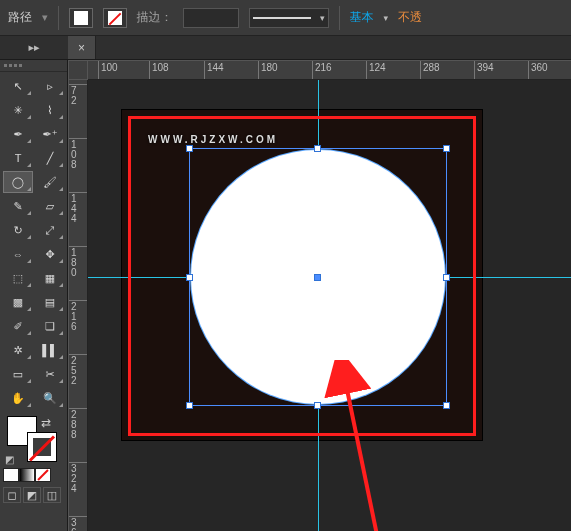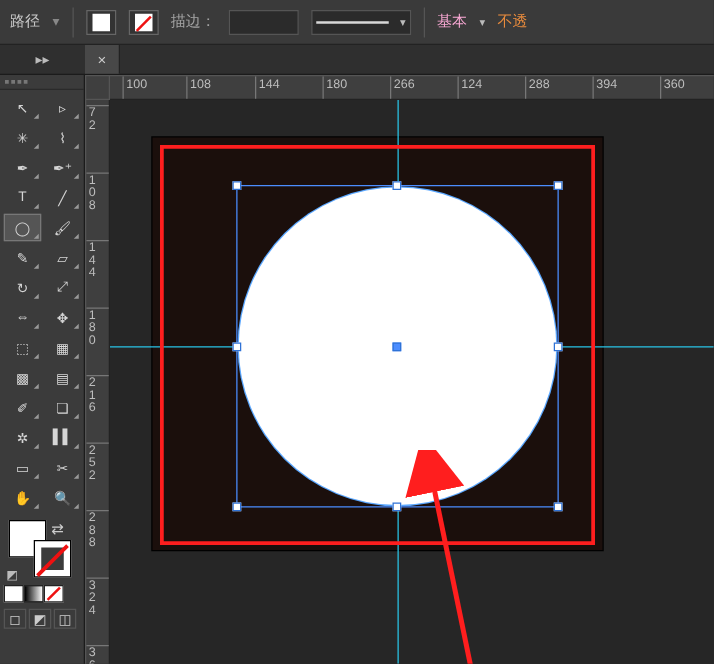--- a/index.html
+++ b/index.html
@@ -40,7 +40,7 @@
   }
   .hr-prev { width:58px; height:2px; background:#d8d8d8; }
   .dd { font-size: 9px; color:#bbb; }
-  .basicLabel { color:#f9a8d4; font-size:12px; }
+  .basicLabel { color:#0ea5e9; font-size:12px; }
   .opacLabel { color:#e88b3d; font-size:12px; }
 
   

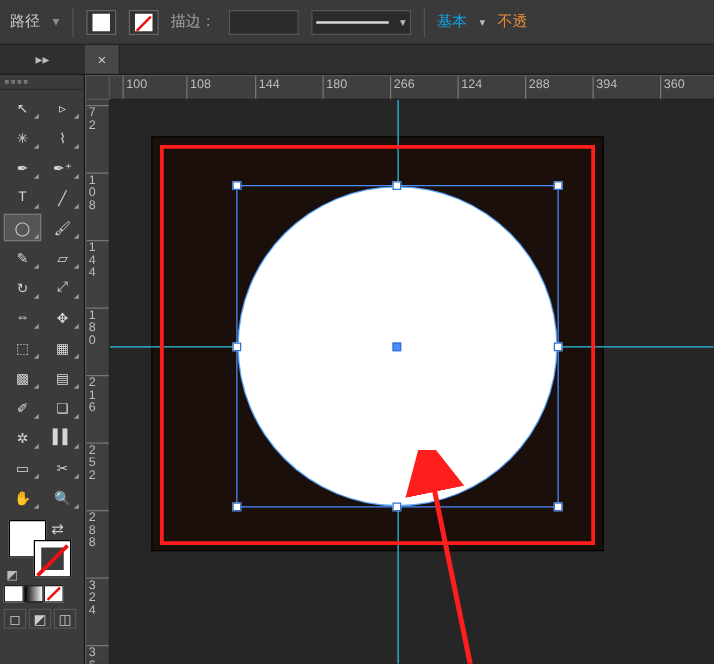--- a/index.html
+++ b/index.html
@@ -222,7 +222,7 @@
   <div class="tick" style="left:81px">108</div>
   <div class="tick" style="left:136px">144</div>
   <div class="tick" style="left:190px">180</div>
-  <div class="tick" style="left:244px">266</div>
+  <div class="tick" style="left:244px">216</div>
   <div class="tick" style="left:298px">124</div>
   <div class="tick" style="left:352px">288</div>
   <div class="tick" style="left:406px">394</div>

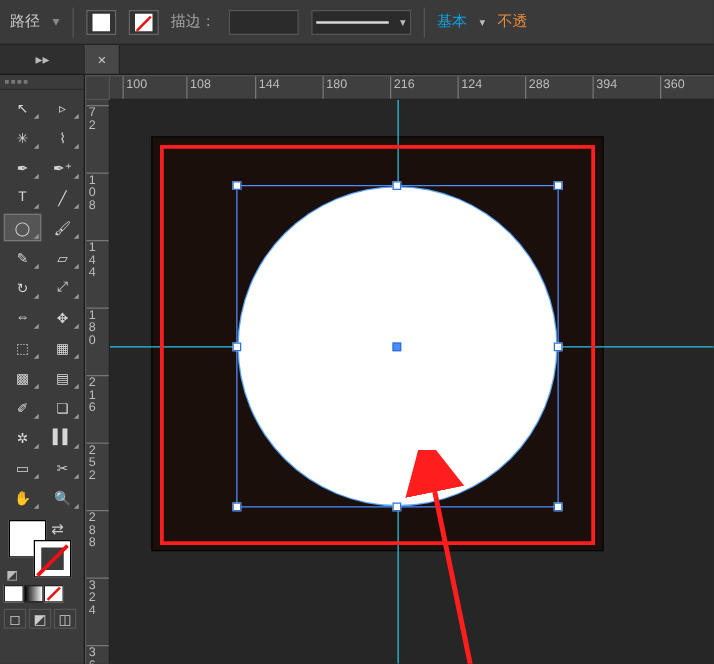--- a/index.html
+++ b/index.html
@@ -344,6 +344,7 @@
   </svg>
 
   <div class="wm">
+    <div class="small">WWW.RJZXW.COM</div>
   </div>
 </div>
 

